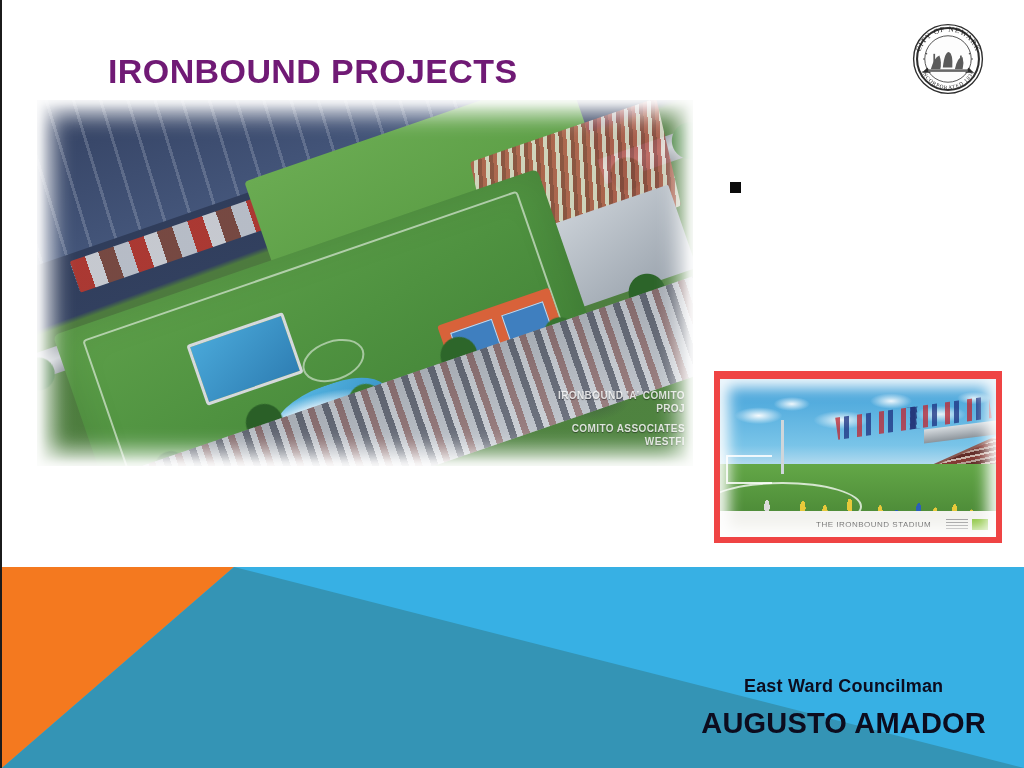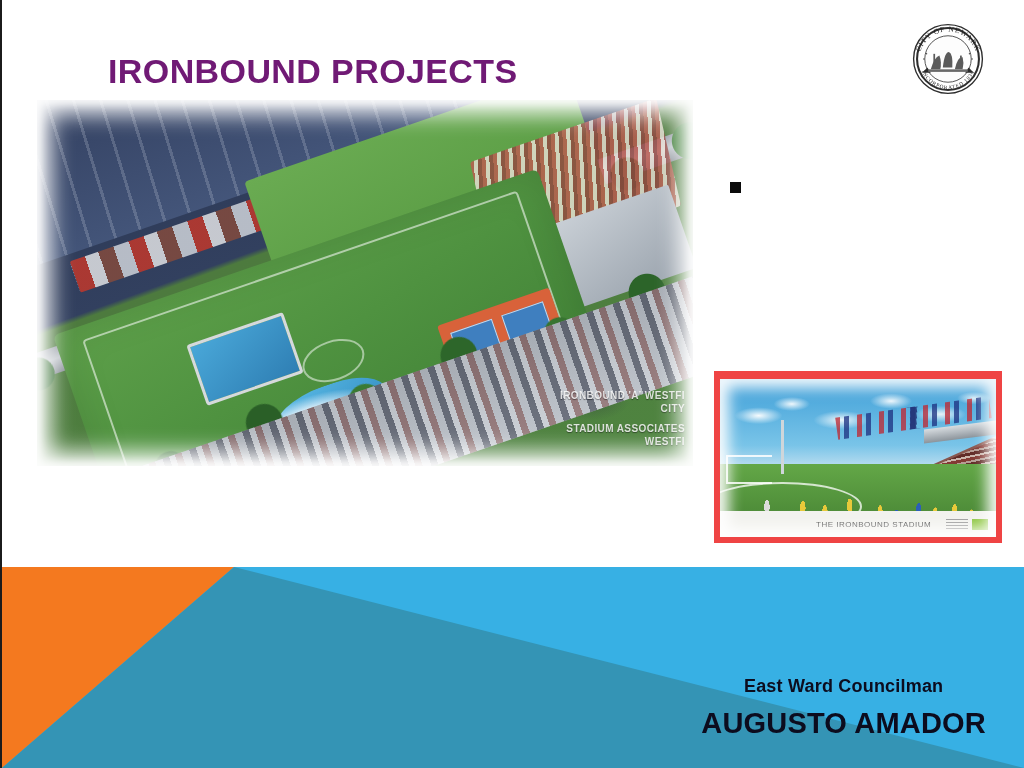--- a/index.html
+++ b/index.html
@@ -549,7 +549,7 @@
       </div>
 
       <div class="a-watermark">
-        <div>IRONBOUND 'A' WESTFI</div>
+        <div>IRONBOUND 'A' COMITO</div>
         <div>CITY</div>
         <div class="w2">STADIUM ASSOCIATES</div>
         <div>WESTFI</div>

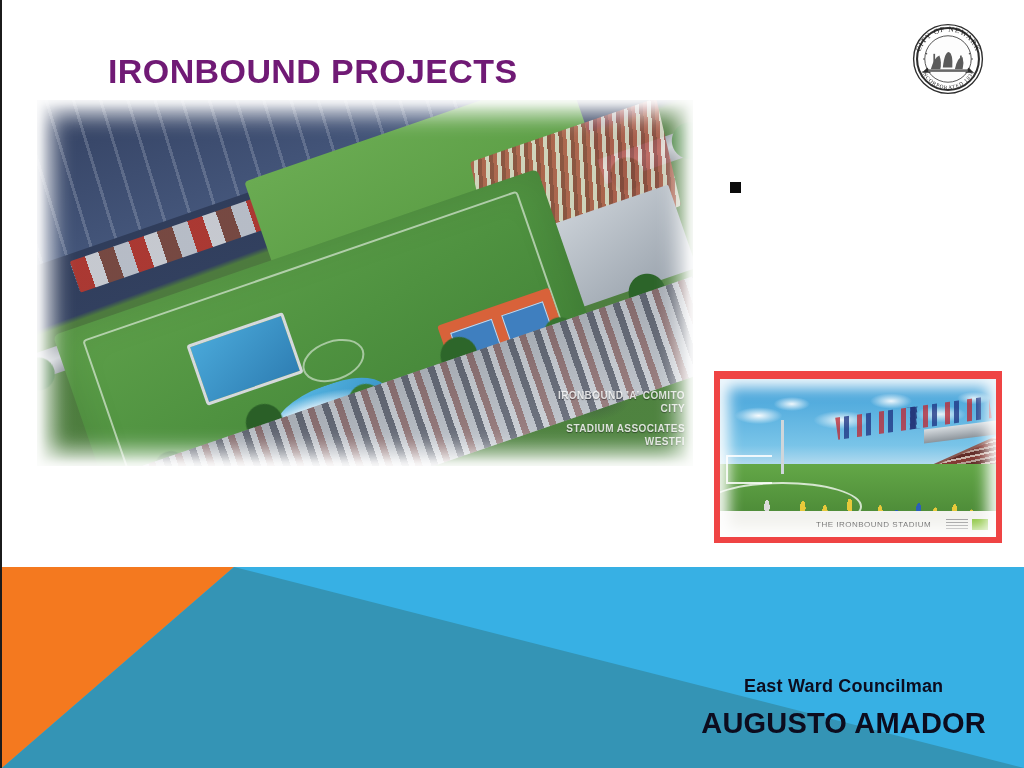--- a/index.html
+++ b/index.html
@@ -550,7 +550,7 @@
 
       <div class="a-watermark">
         <div>IRONBOUND 'A' COMITO</div>
-        <div>CITY</div>
+        <div>PROJ</div>
         <div class="w2">STADIUM ASSOCIATES</div>
         <div>WESTFI</div>
       </div>

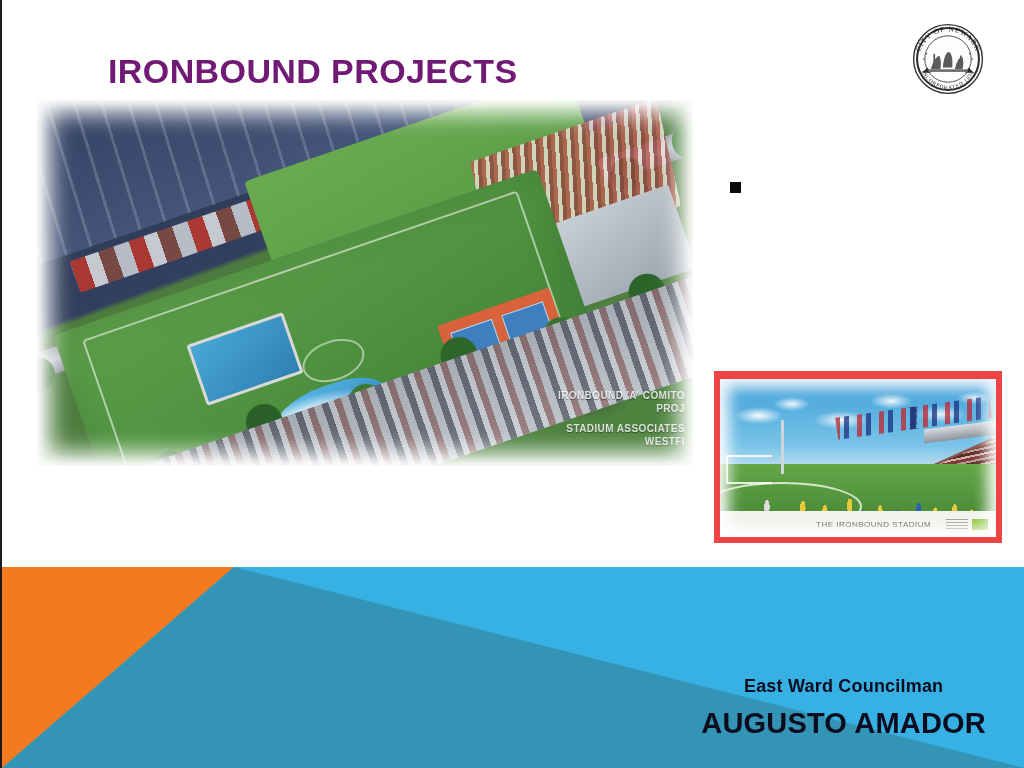--- a/index.html
+++ b/index.html
@@ -551,7 +551,7 @@
       <div class="a-watermark">
         <div>IRONBOUND 'A' COMITO</div>
         <div>PROJ</div>
-        <div class="w2">STADIUM ASSOCIATES</div>
+        <div class="w2">COMITO ASSOCIATES</div>
         <div>WESTFI</div>
       </div>
       <div class="aerial-fade"></div>

